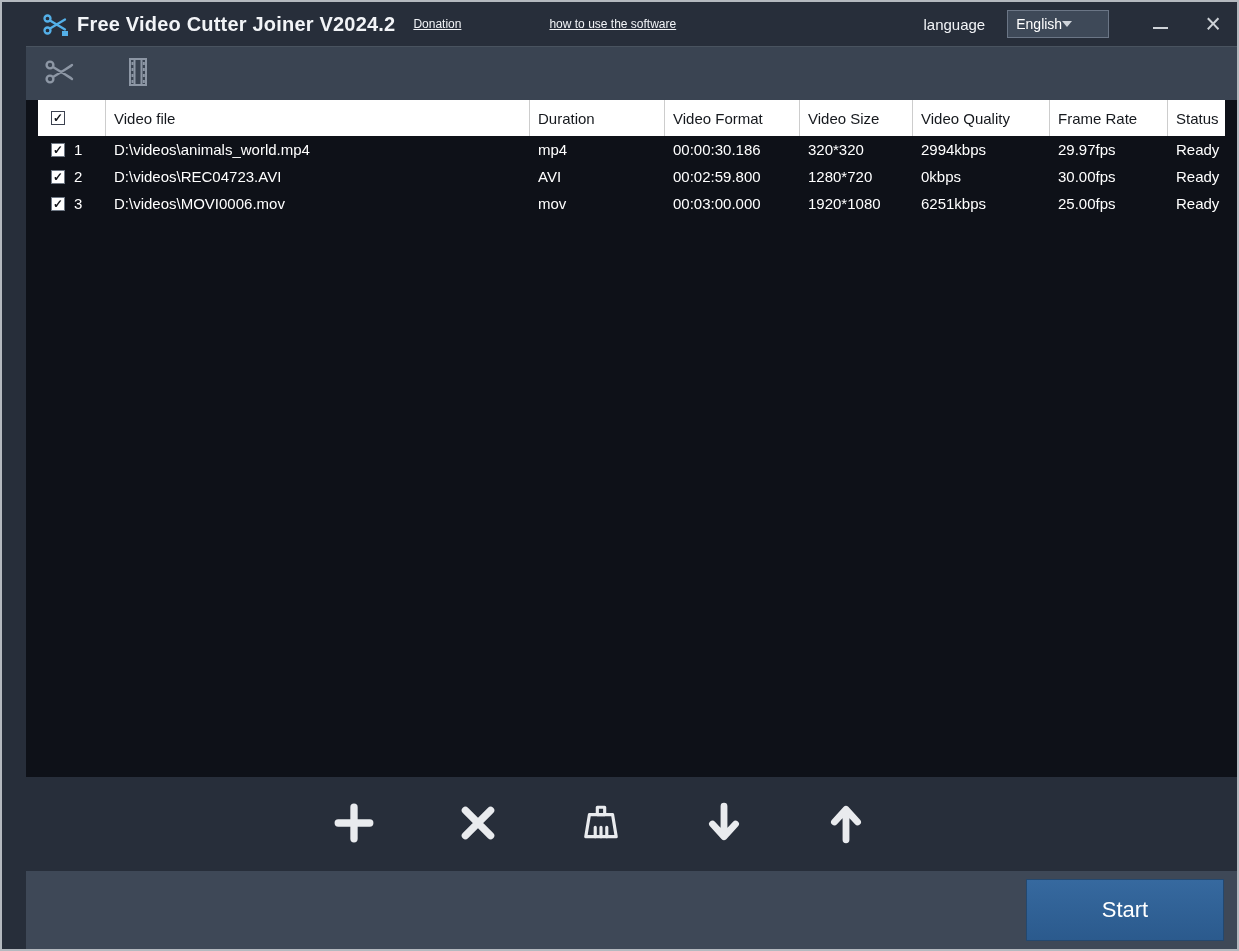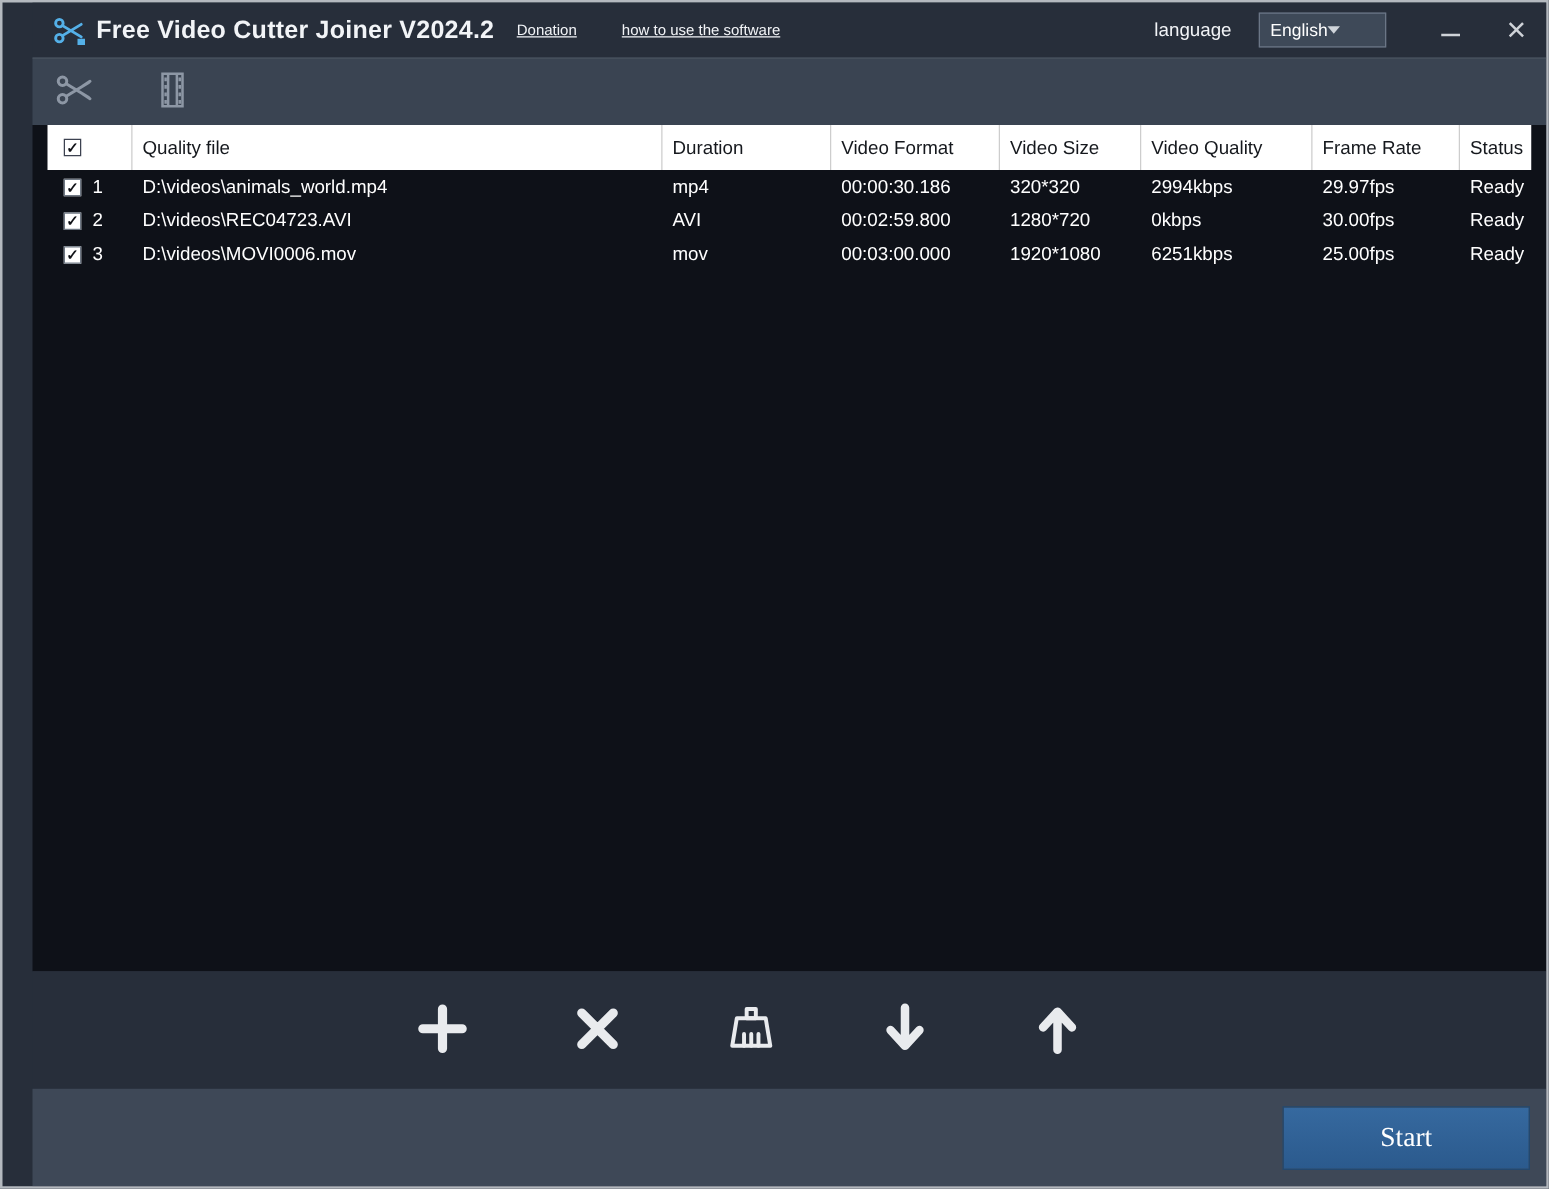--- a/index.html
+++ b/index.html
@@ -32,7 +32,7 @@
     cursor: pointer; white-space: nowrap;
   }
   .donation { margin-left: 18px; }
-  .howto { margin-left: 36px; }
+  .howto { margin-left: 88px; }
   .lang-group { margin-left: auto; display: flex; align-items: center; gap: 22px; font-size: 15px; }
   .lang-select {
     width: 102px; height: 28px;

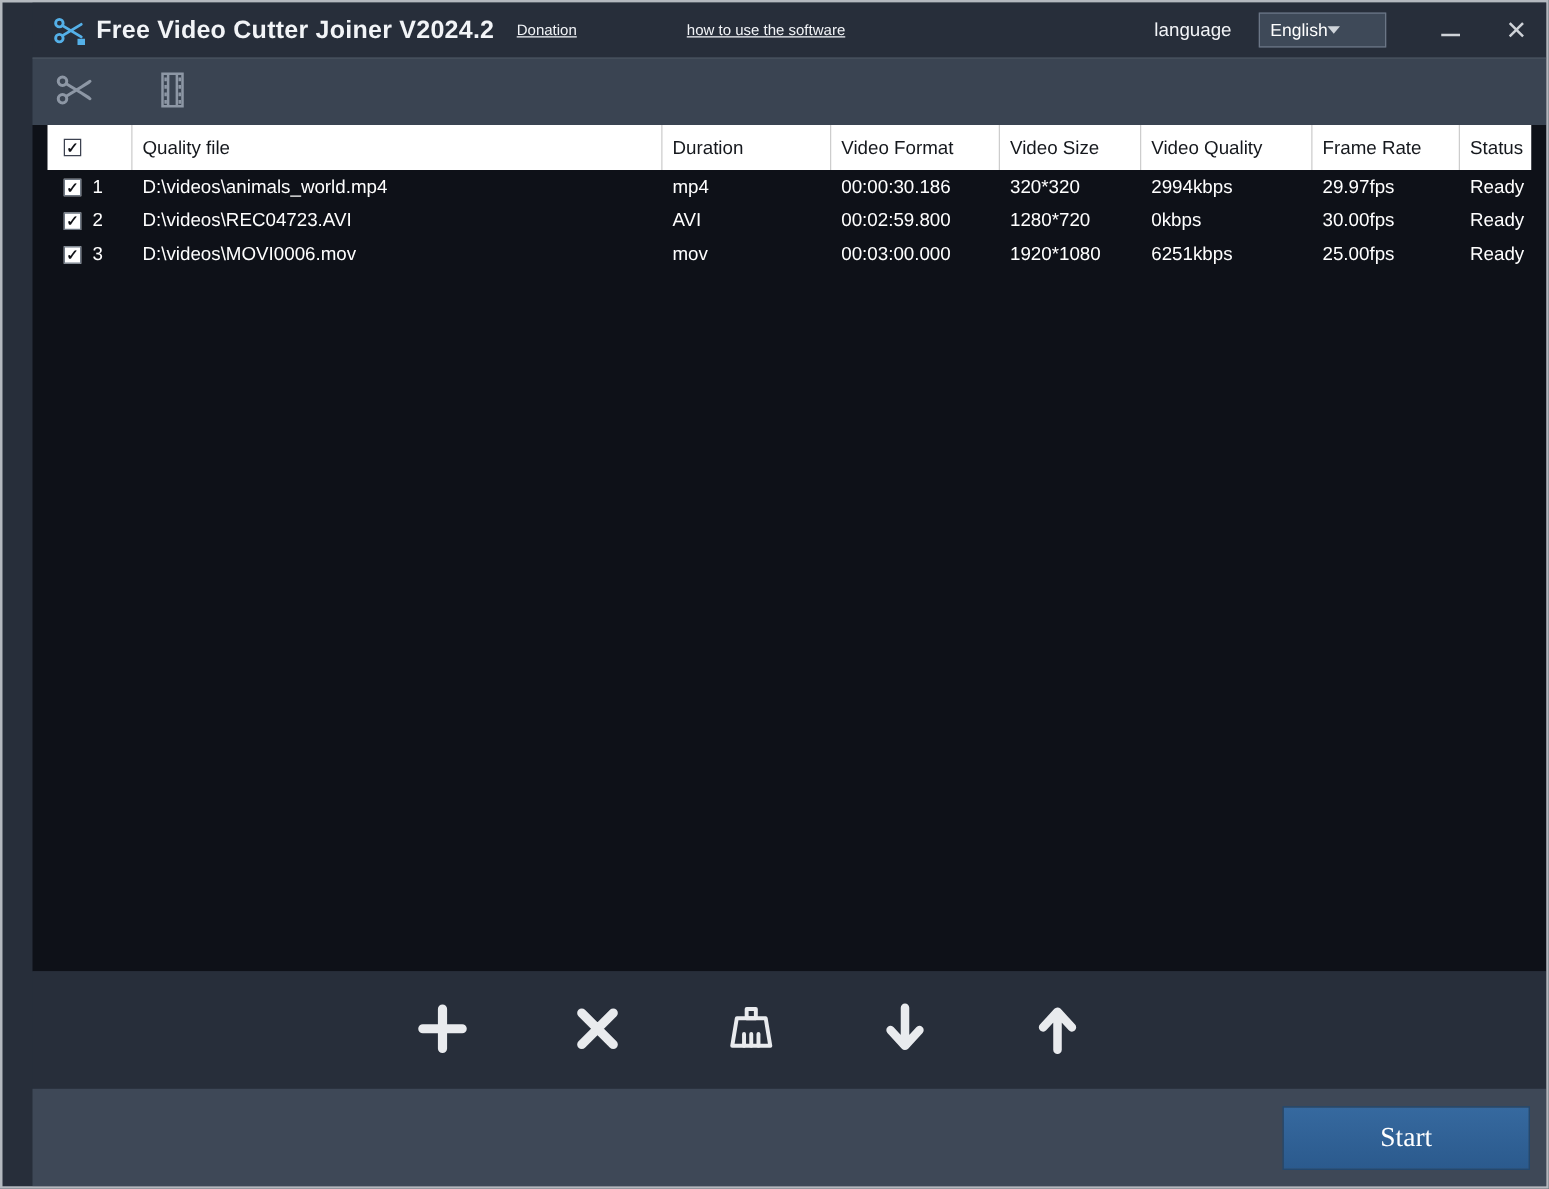--- a/index.html
+++ b/index.html
@@ -197,7 +197,7 @@
       <div class="cell c0">
         <span class="checkbox">✓</span>
       </div>
-      <div class="cell">Quality file</div>
+      <div class="cell">Video file</div>
       <div class="cell">Duration</div>
       <div class="cell">Video Format</div>
       <div class="cell">Video Size</div>

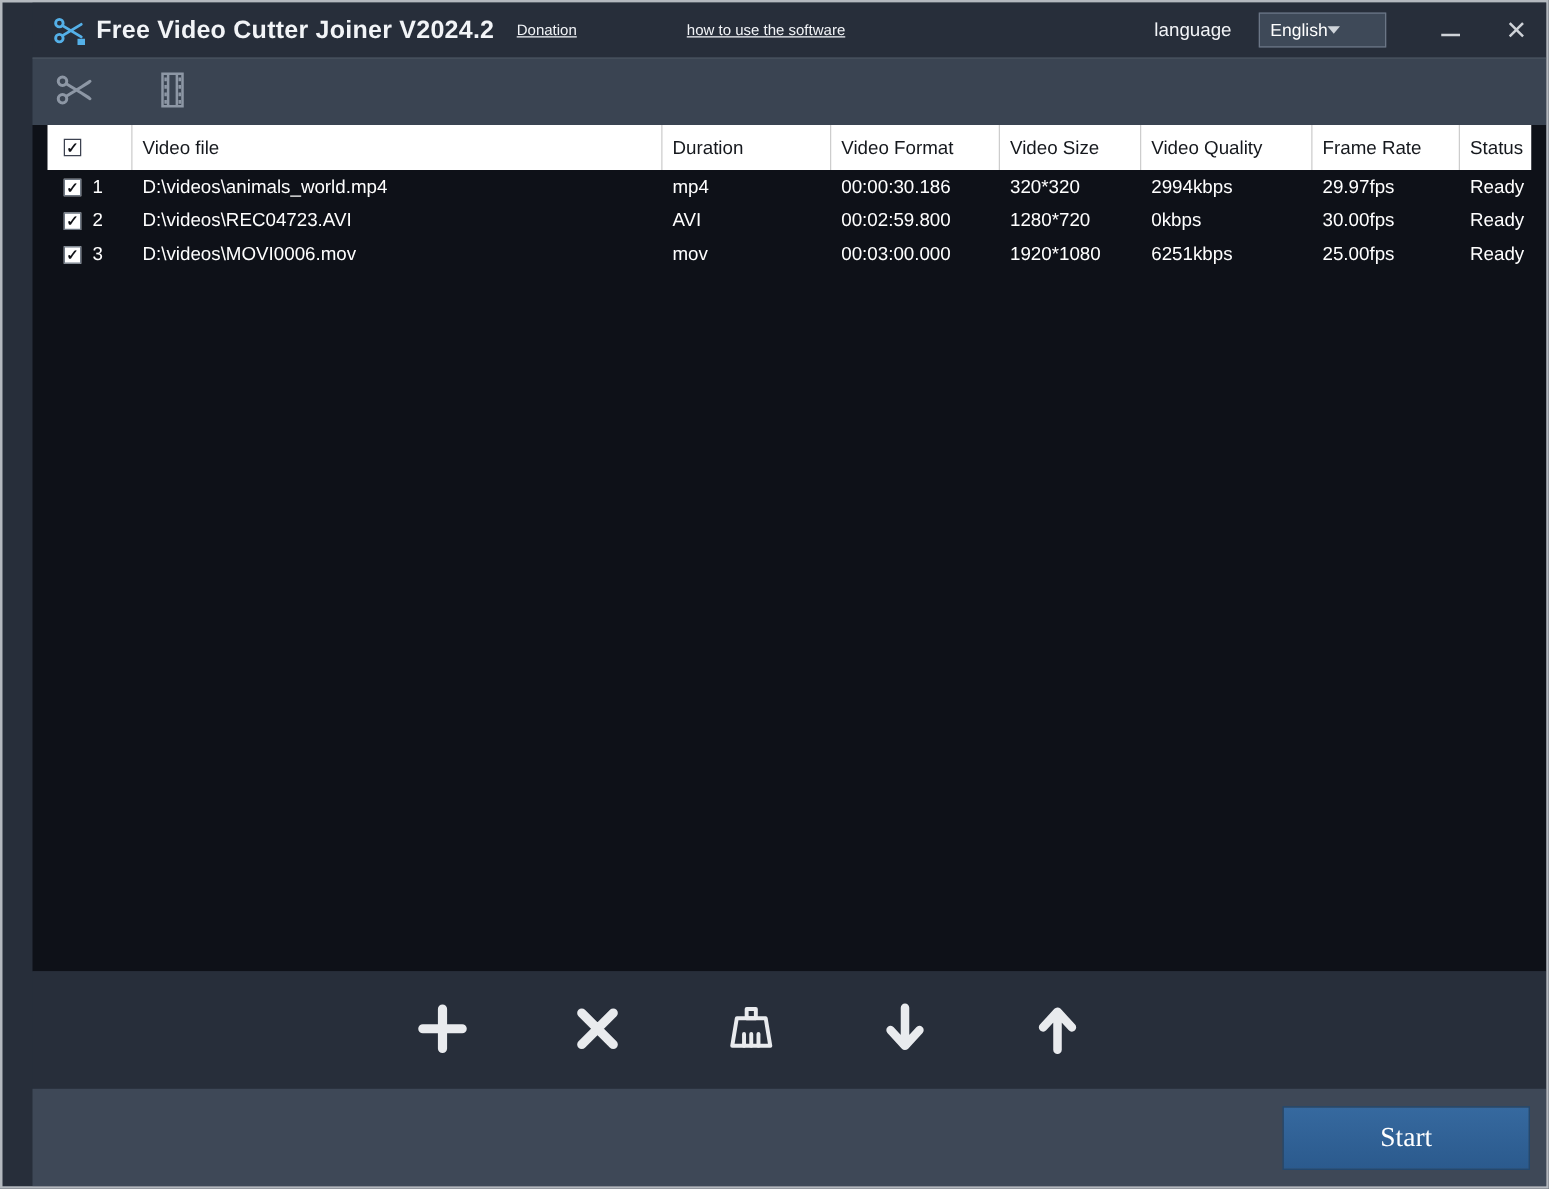--- a/index.html
+++ b/index.html
@@ -112,10 +112,10 @@
     padding: 0 13px;
   }
   .start-btn {
-    width: 198px; height: 51px;
+    width: 198px; height: 62px;
     background: linear-gradient(#36699f, #2b5a8d);
     border: 1px solid #23486f;
-    color: #ffffff; font-size: 22px; font-family: Liberation Serif, serif;
+    color: #ffffff; font-size: 22px; font-family: Liberation Sans, sans-serif;
     cursor: pointer;
   }
 </style>

